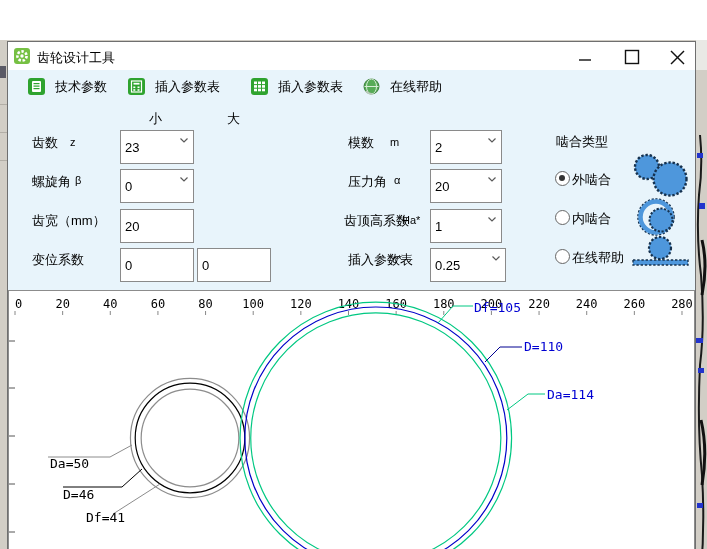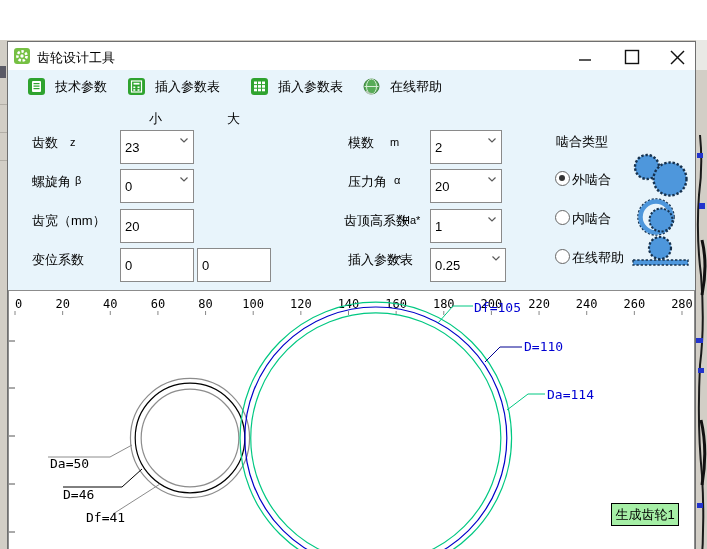--- a/index.html
+++ b/index.html
@@ -295,9 +295,6 @@
       </svg>
   </div>
 
-  <div class="gen-btn" style="left:611px;top:463px;width:68px;height:23px">
-    <span>生成齿轮1</span>
-  </div>
 
 </div>
 

